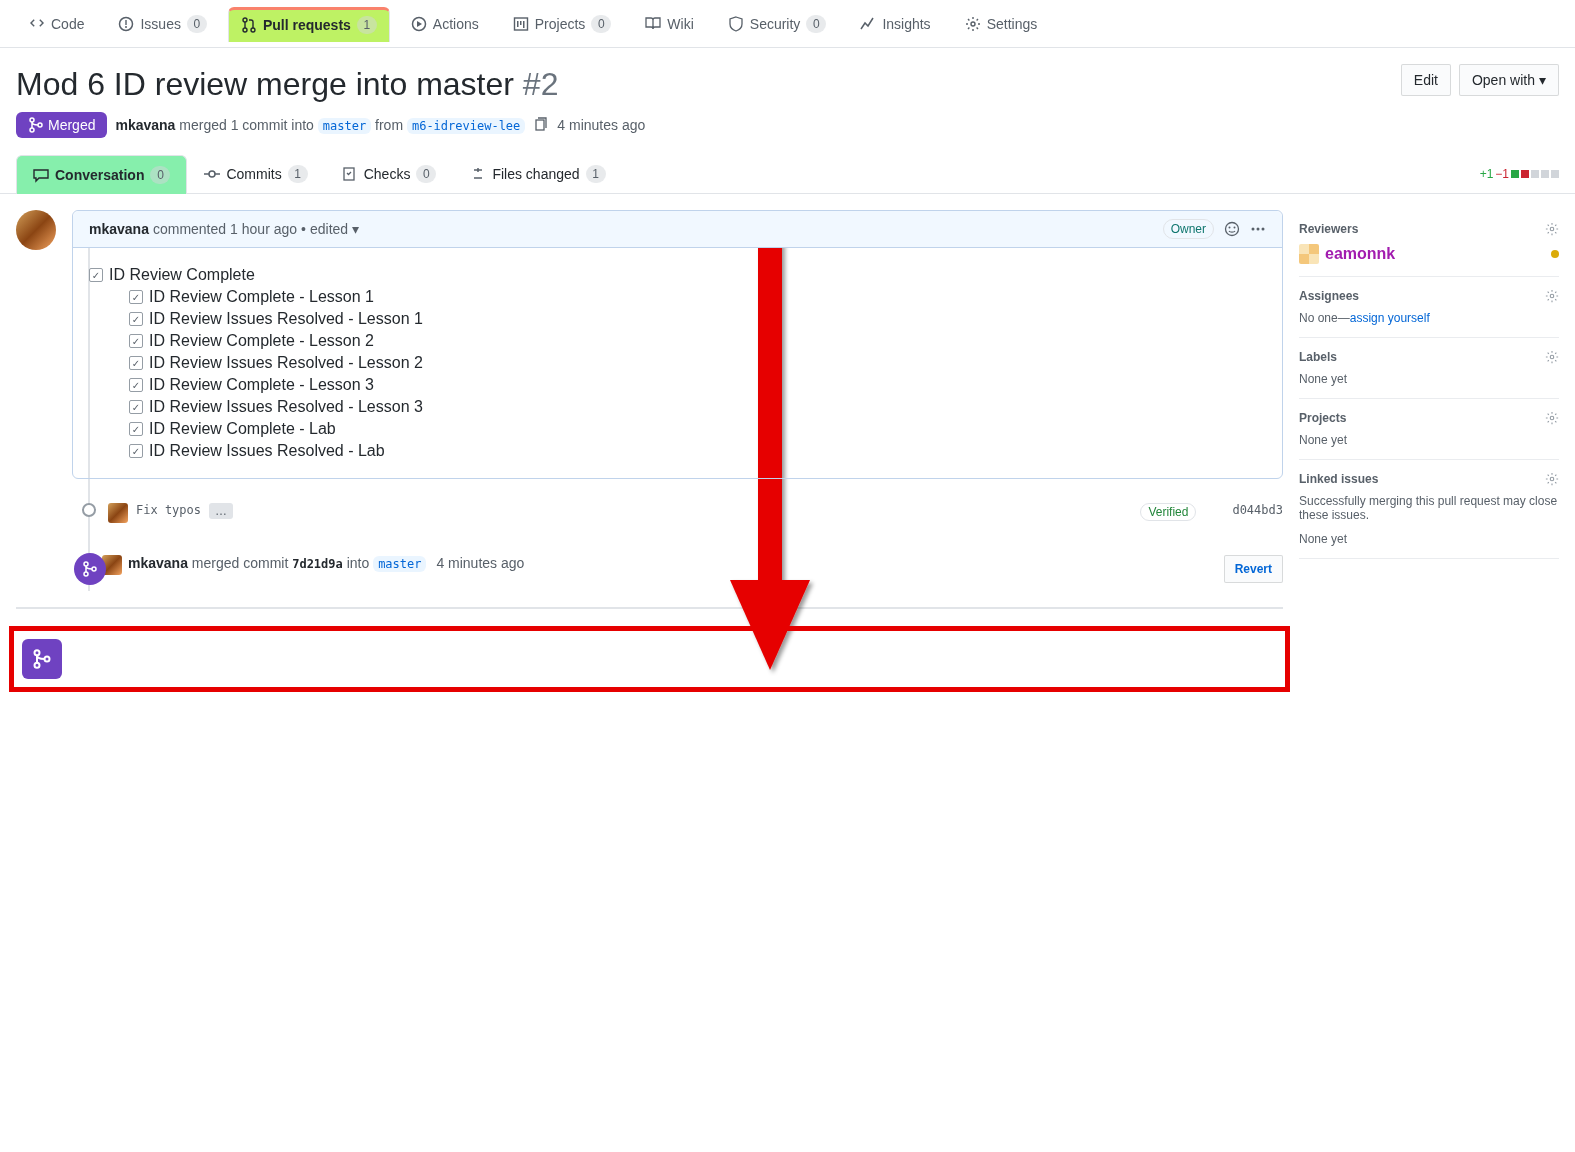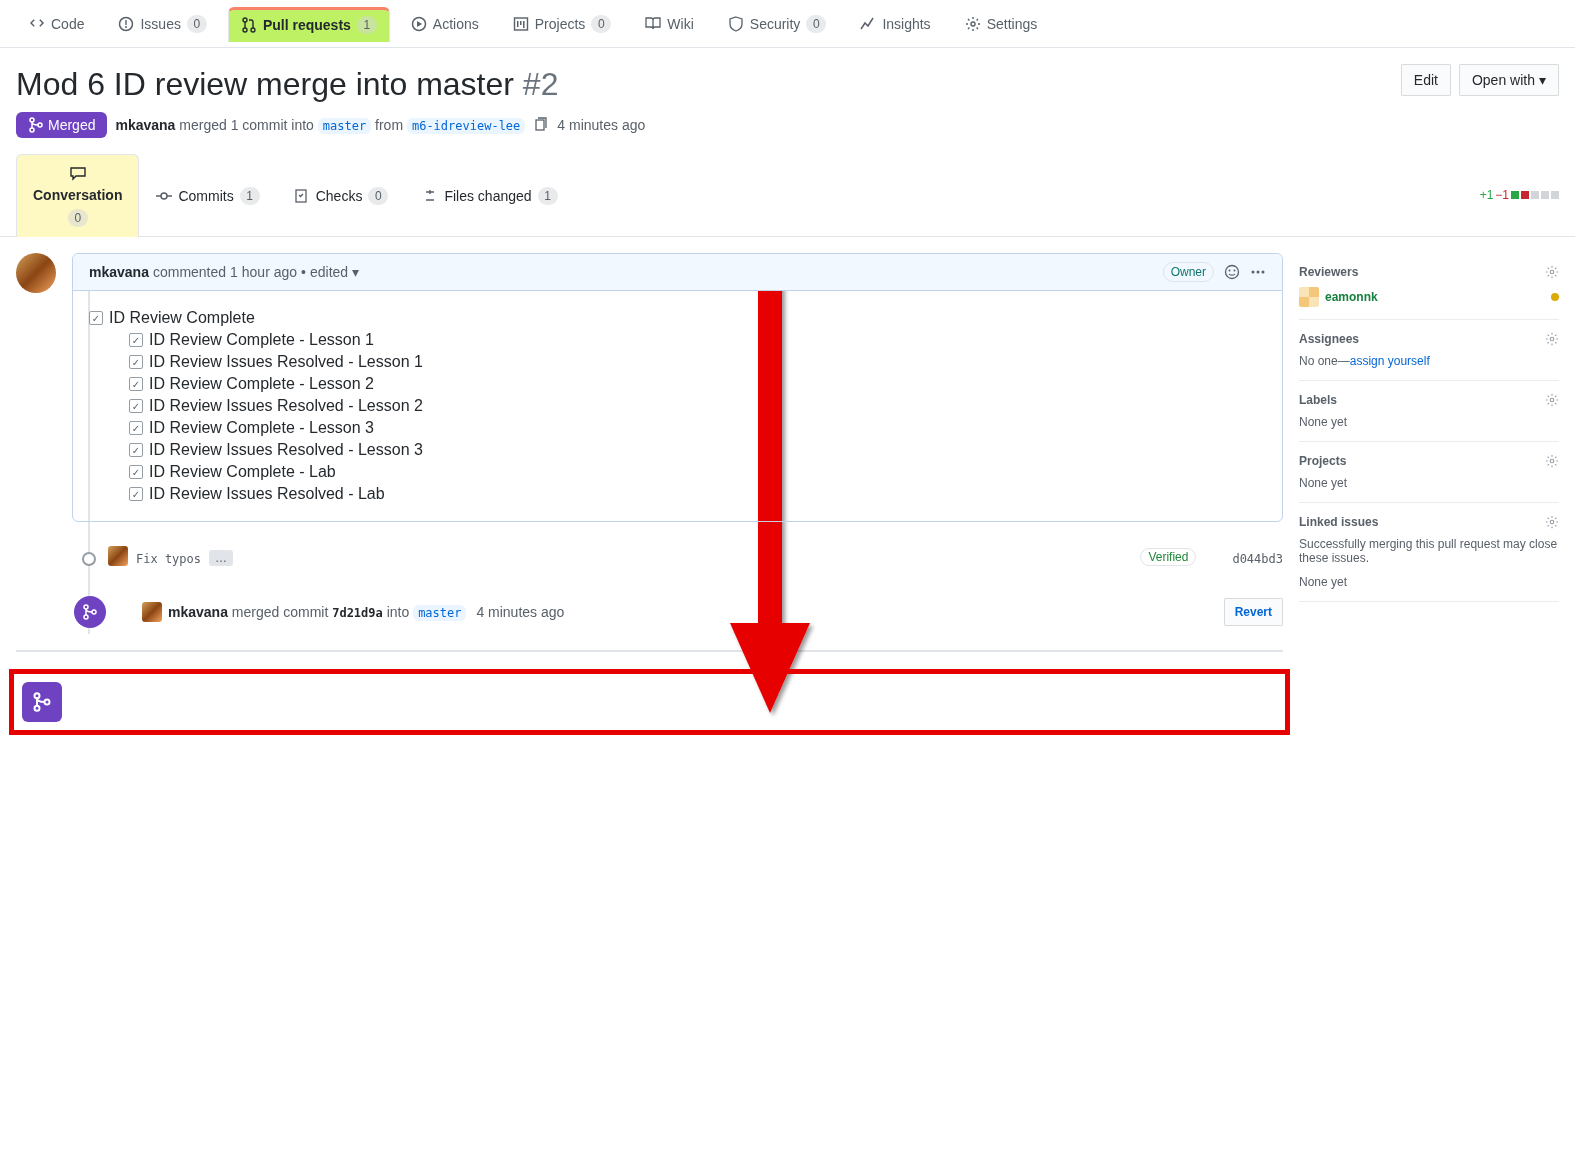--- a/index.html
+++ b/index.html
@@ -29,7 +29,7 @@
 
 .subnav { display: flex; align-items: center; padding: 0 16px; border-bottom: 1px solid #e1e4e8; }
 .subnav .tab { display: flex; align-items: center; gap: 6px; padding: 10px 16px; color: #24292e; font-size: 14px; cursor: pointer; border: 1px solid transparent; border-bottom: none; }
-.subnav .tab.selected { border-color: #e1e4e8; border-radius: 6px 6px 0 0; background: #fef9c3; margin-bottom: -1px; font-weight: 600; flex-direction: column; }
+.subnav .tab.selected { border-color: #e1e4e8; border-radius: 6px 6px 0 0; background: #86efac; margin-bottom: -1px; font-weight: 600; }
 .diffstat { margin-left: auto; font-size: 12px; display: flex; gap: 2px; align-items: center; }
 .diff-plus { color: #28a745; }
 .diff-minus { color: #cb2431; }

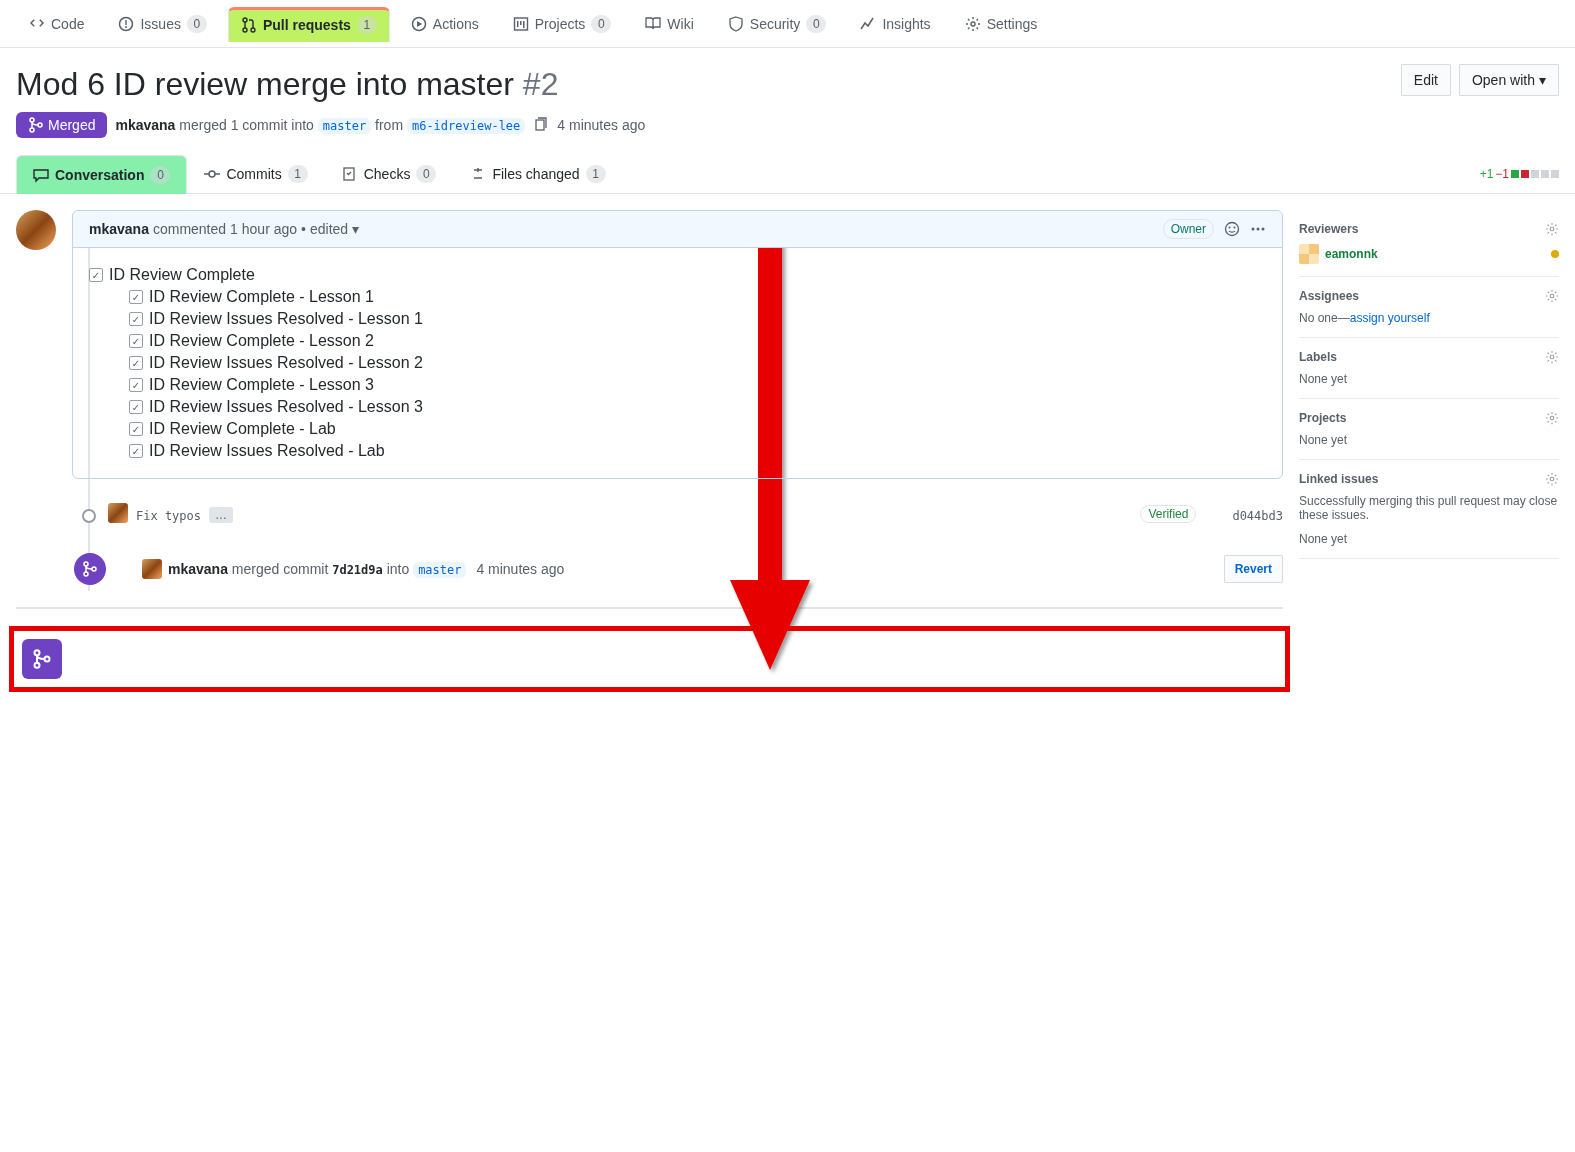--- a/index.html
+++ b/index.html
@@ -83,7 +83,7 @@
 .side-block h4 { font-size: 12px; color: #586069; font-weight: 600; display: flex; align-items: center; }
 .side-block h4 .spacer { flex: 1; }
 .side-body { padding-top: 8px; font-size: 12px; color: #586069; }
-.reviewer-row { display: flex; align-items: center; gap: 6px; font-size: 12px; color: #15803d; font-weight:600; }
+.reviewer-row { display: flex; align-items: center; gap: 6px; font-size: 16px; color: #a21caf; font-weight:600; }
 .reviewer-avatar { width: 20px; height: 20px; background: repeating-conic-gradient(#f4c77b 0 25%, #f9e4b7 0 50%); border-radius:2px; }
 .status-dot { width: 8px; height: 8px; border-radius: 50%; background: #dbab09; }
 

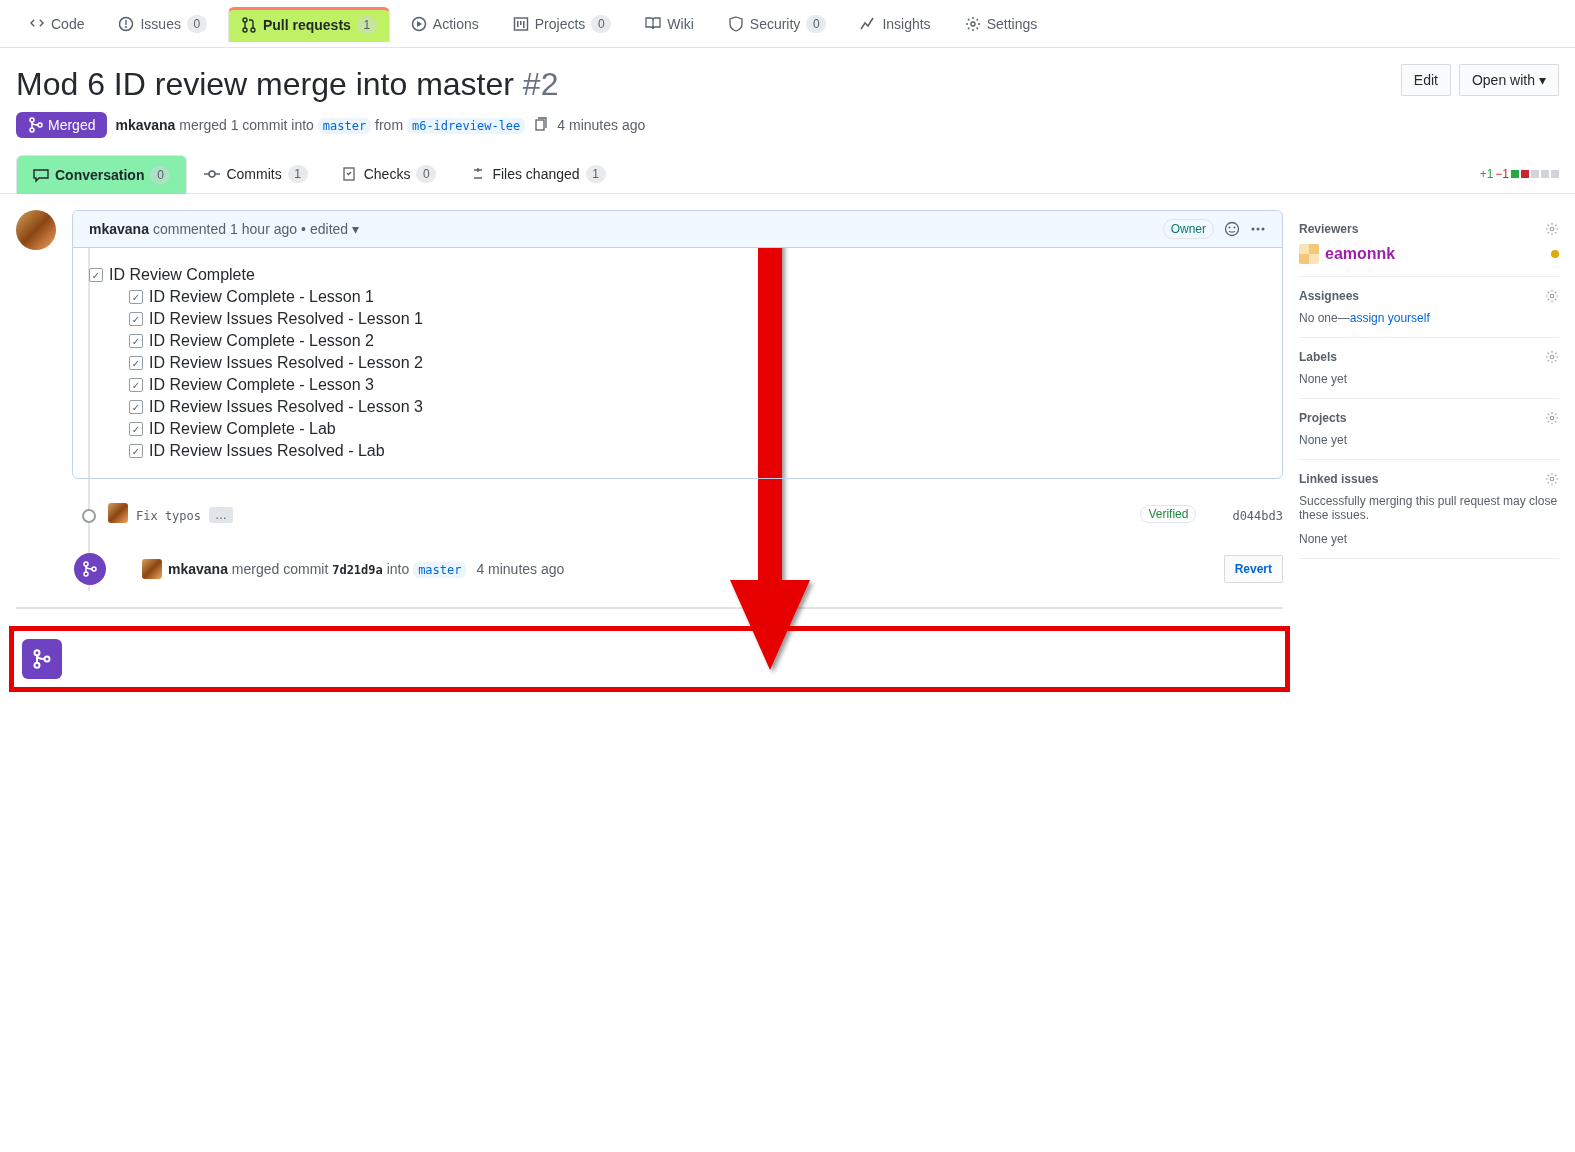--- a/index.html
+++ b/index.html
@@ -57,7 +57,7 @@
 .task-item .cb { width: 14px; height: 14px; border: 1px solid #959da5; border-radius: 2px; display: inline-flex; align-items: center; justify-content: center; font-size: 10px; color: #586069; }
 .task-sub { padding-left: 40px; }
 
-.commit-row { position: relative; display: flex; align-items: flex-end; gap: 8px; padding: 8px 0 8px 92px; margin: 16px 0; }
+.commit-row { position: relative; display: flex; align-items: flex-start; gap: 8px; padding: 8px 0 8px 92px; margin: 16px 0; }
 .commit-dot { position: absolute; left: 66px; width: 14px; height: 14px; background: #fff; border: 2px solid #959da5; border-radius: 50%; }
 .commit-msg { font-family: SFMono-Regular,Consolas,monospace; font-size: 12px; color: #586069; }
 .dots-btn { padding: 0 6px; background: #e1e4e8; border-radius: 3px; font-size: 12px; color:#586069; cursor:pointer; line-height:16px; }

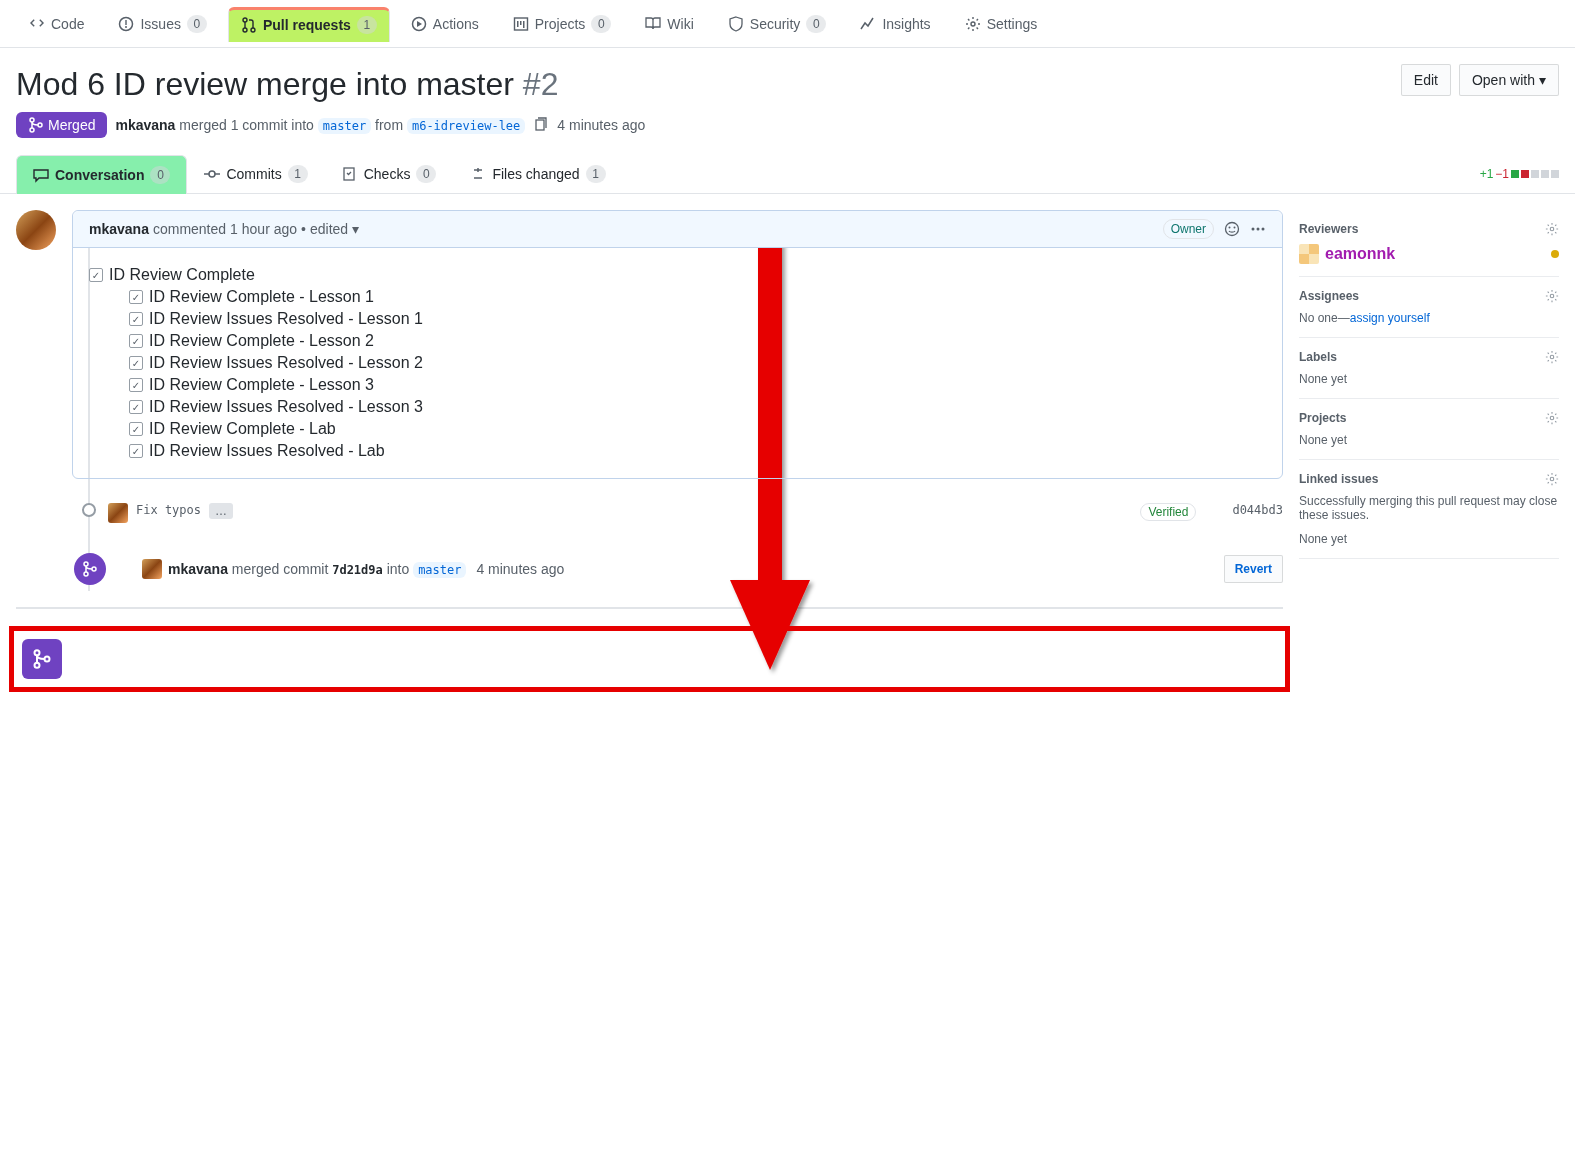--- a/index.html
+++ b/index.html
@@ -66,7 +66,7 @@
 
 .merge-event { position: relative; display: flex; align-items: center; gap: 8px; padding: 8px 0 8px 58px; margin: 16px 0; }
 .merge-badge { position: absolute; left: 58px; width: 32px; height: 32px; background: #6f42c1; border-radius: 50%; display: flex; align-items: center; justify-content: center; color: #fff; }
-.merge-event-content { margin-left: 68px; display: flex; align-items: center; gap: 6px; flex: 1; }
+.merge-event-content { margin-left: 28px; display: flex; gap: 6px; flex: 1; }
 
 
 .merged-section { position: relative; display: flex; gap: 16px; margin-top: 24px; }

